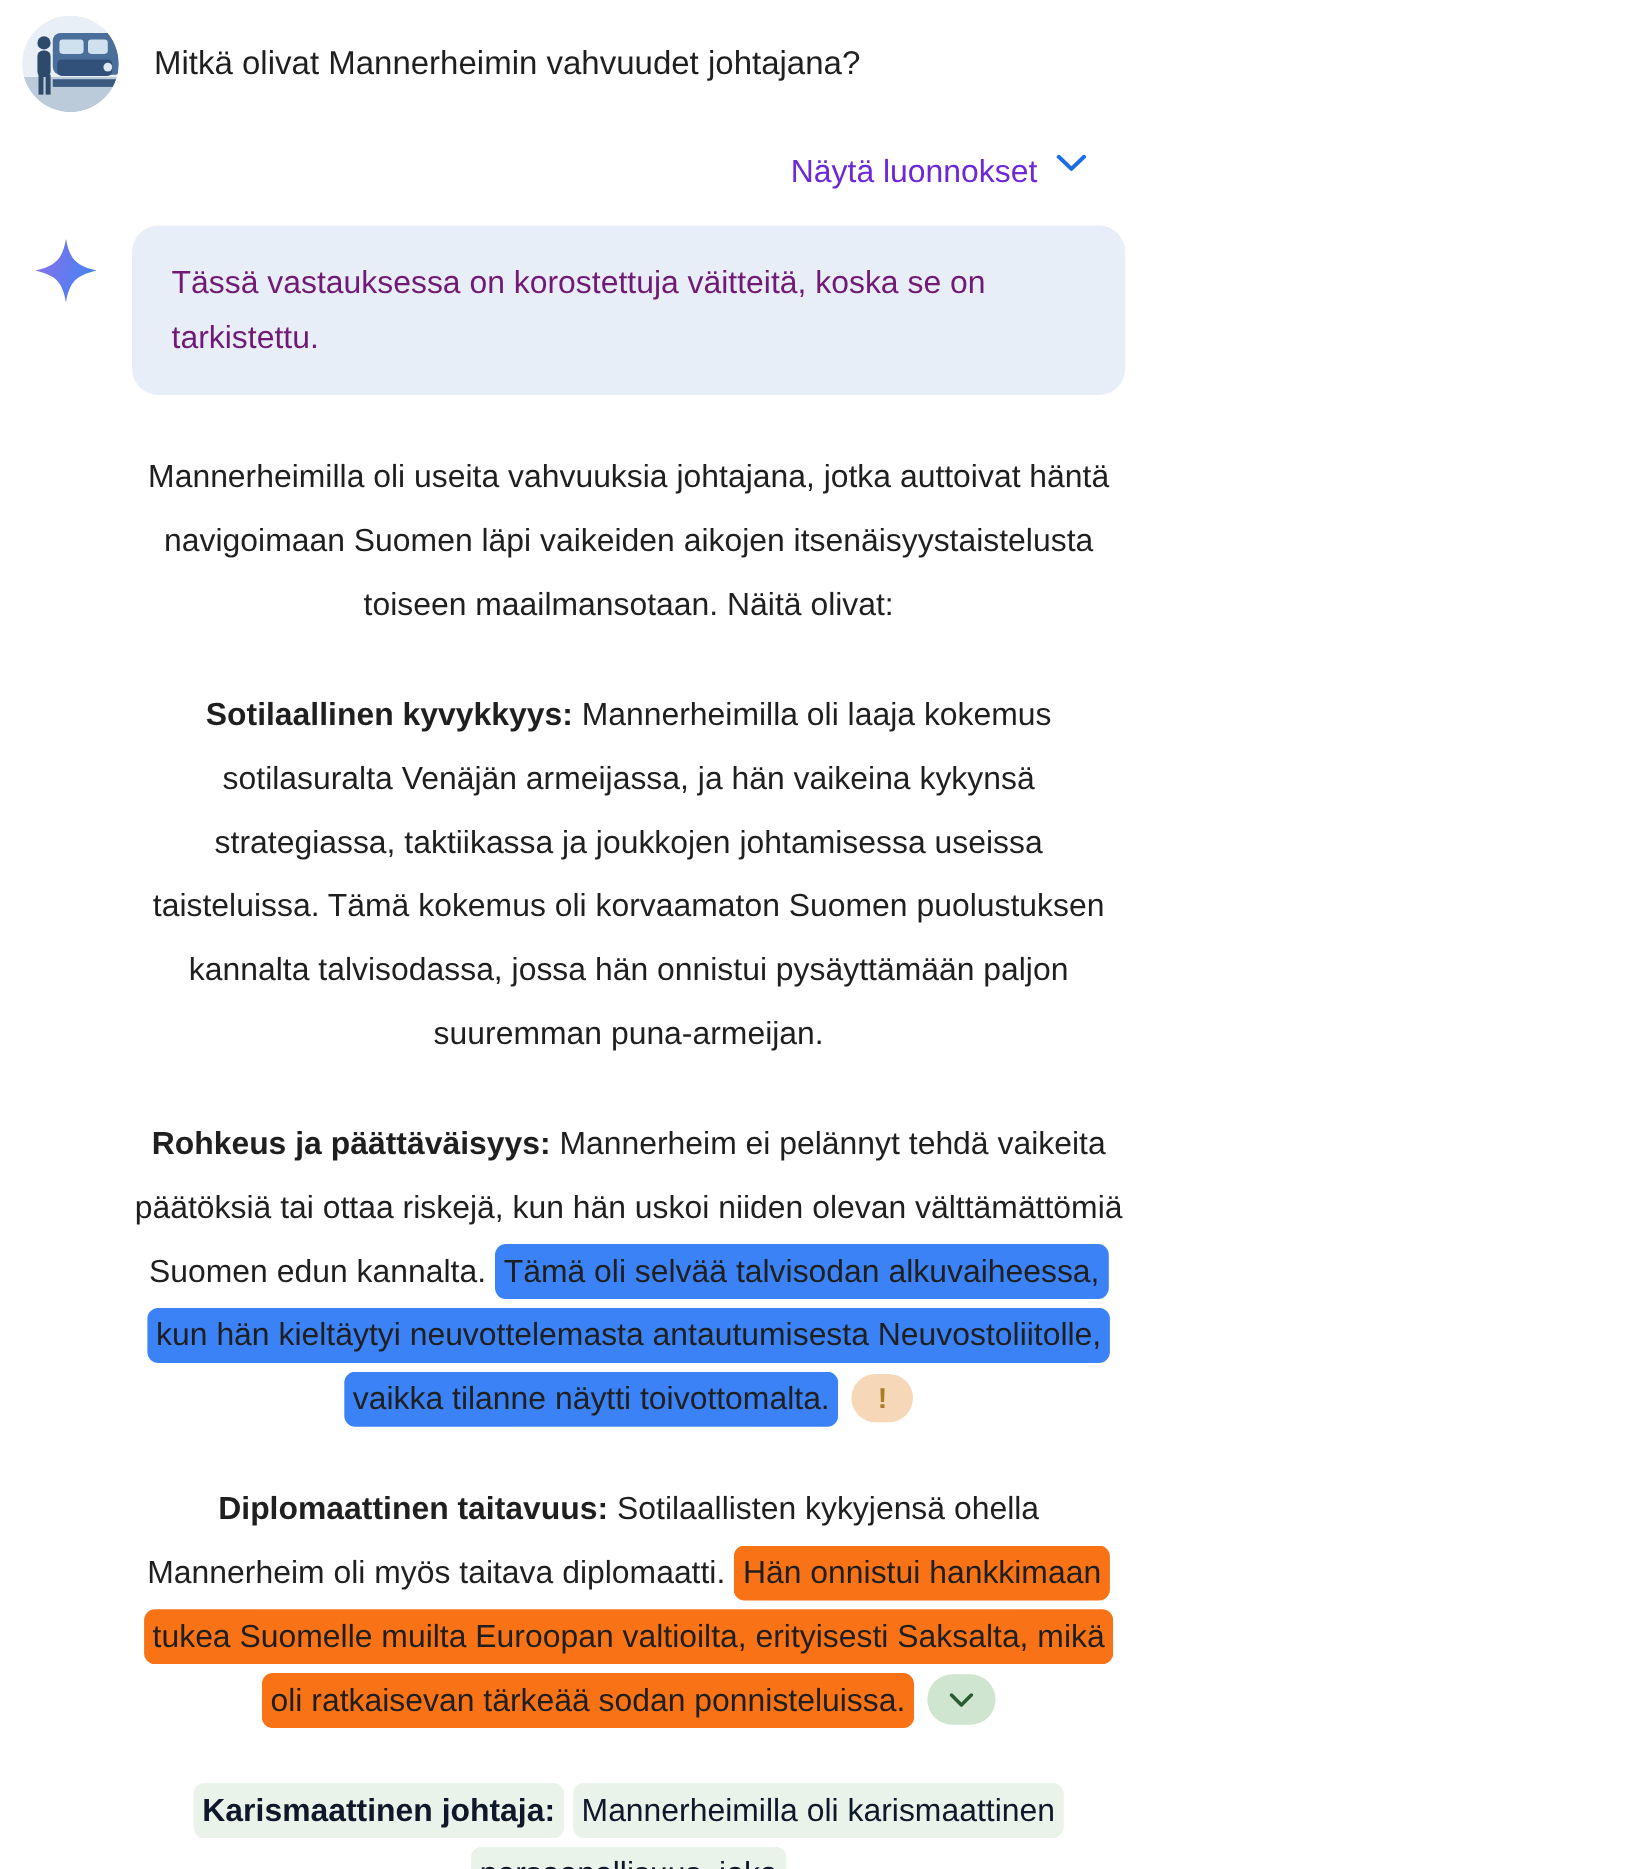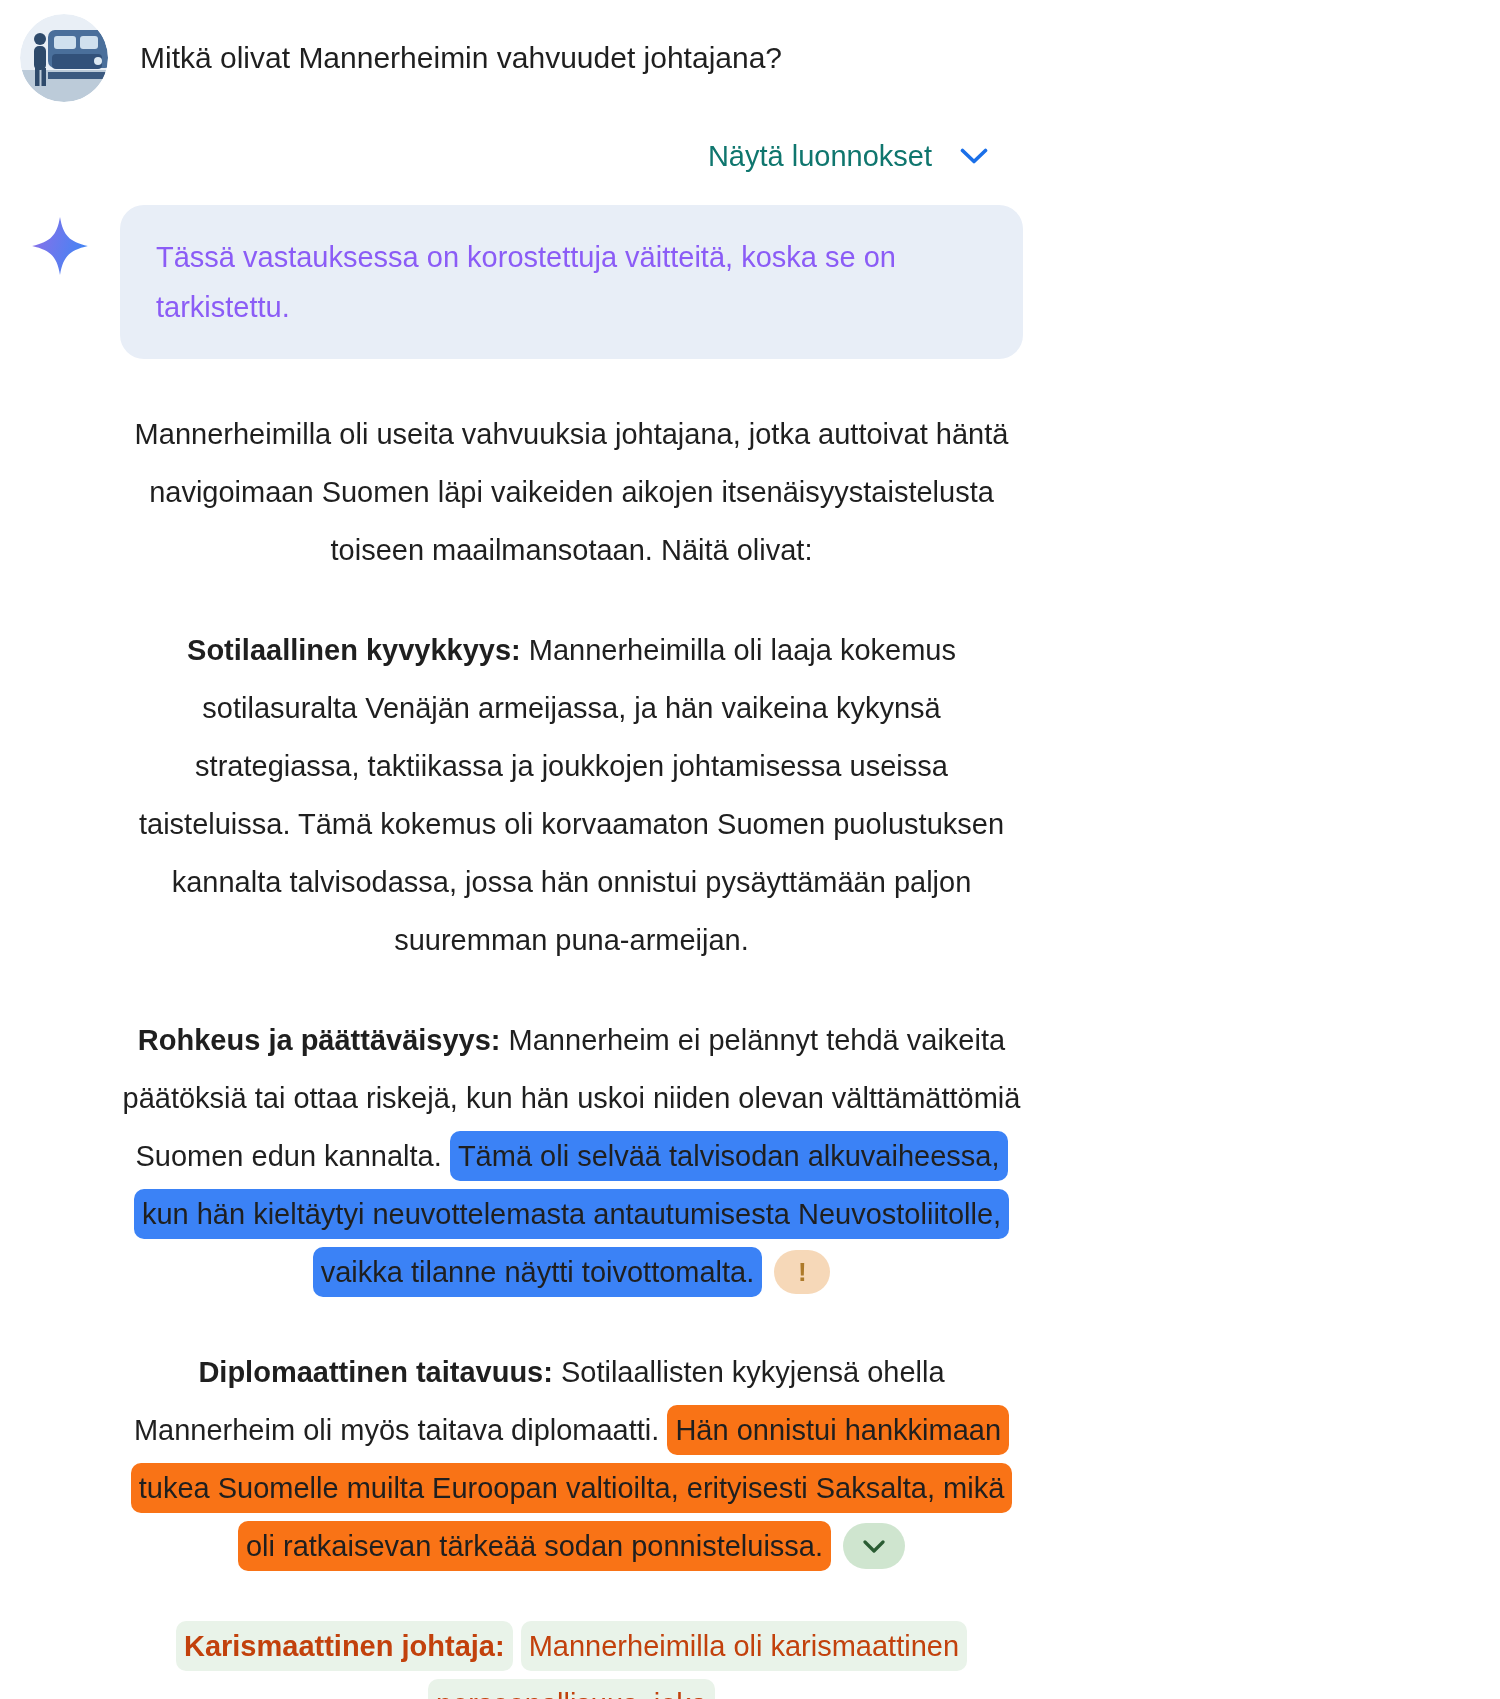--- a/index.html
+++ b/index.html
@@ -20,9 +20,9 @@
 
   
   .drafts-row {
-    display: flex; justify-content: flex-end; align-items: center; gap: 28px;
+    display: flex; justify-content: flex-end; gap: 17px;
     margin-top: 38px; padding-right: 200px;
-    font-size: 29px; color: #0f766e; cursor: pointer;
+    font-size: 29px; color: #6d28d9; cursor: pointer;
   }
 
   

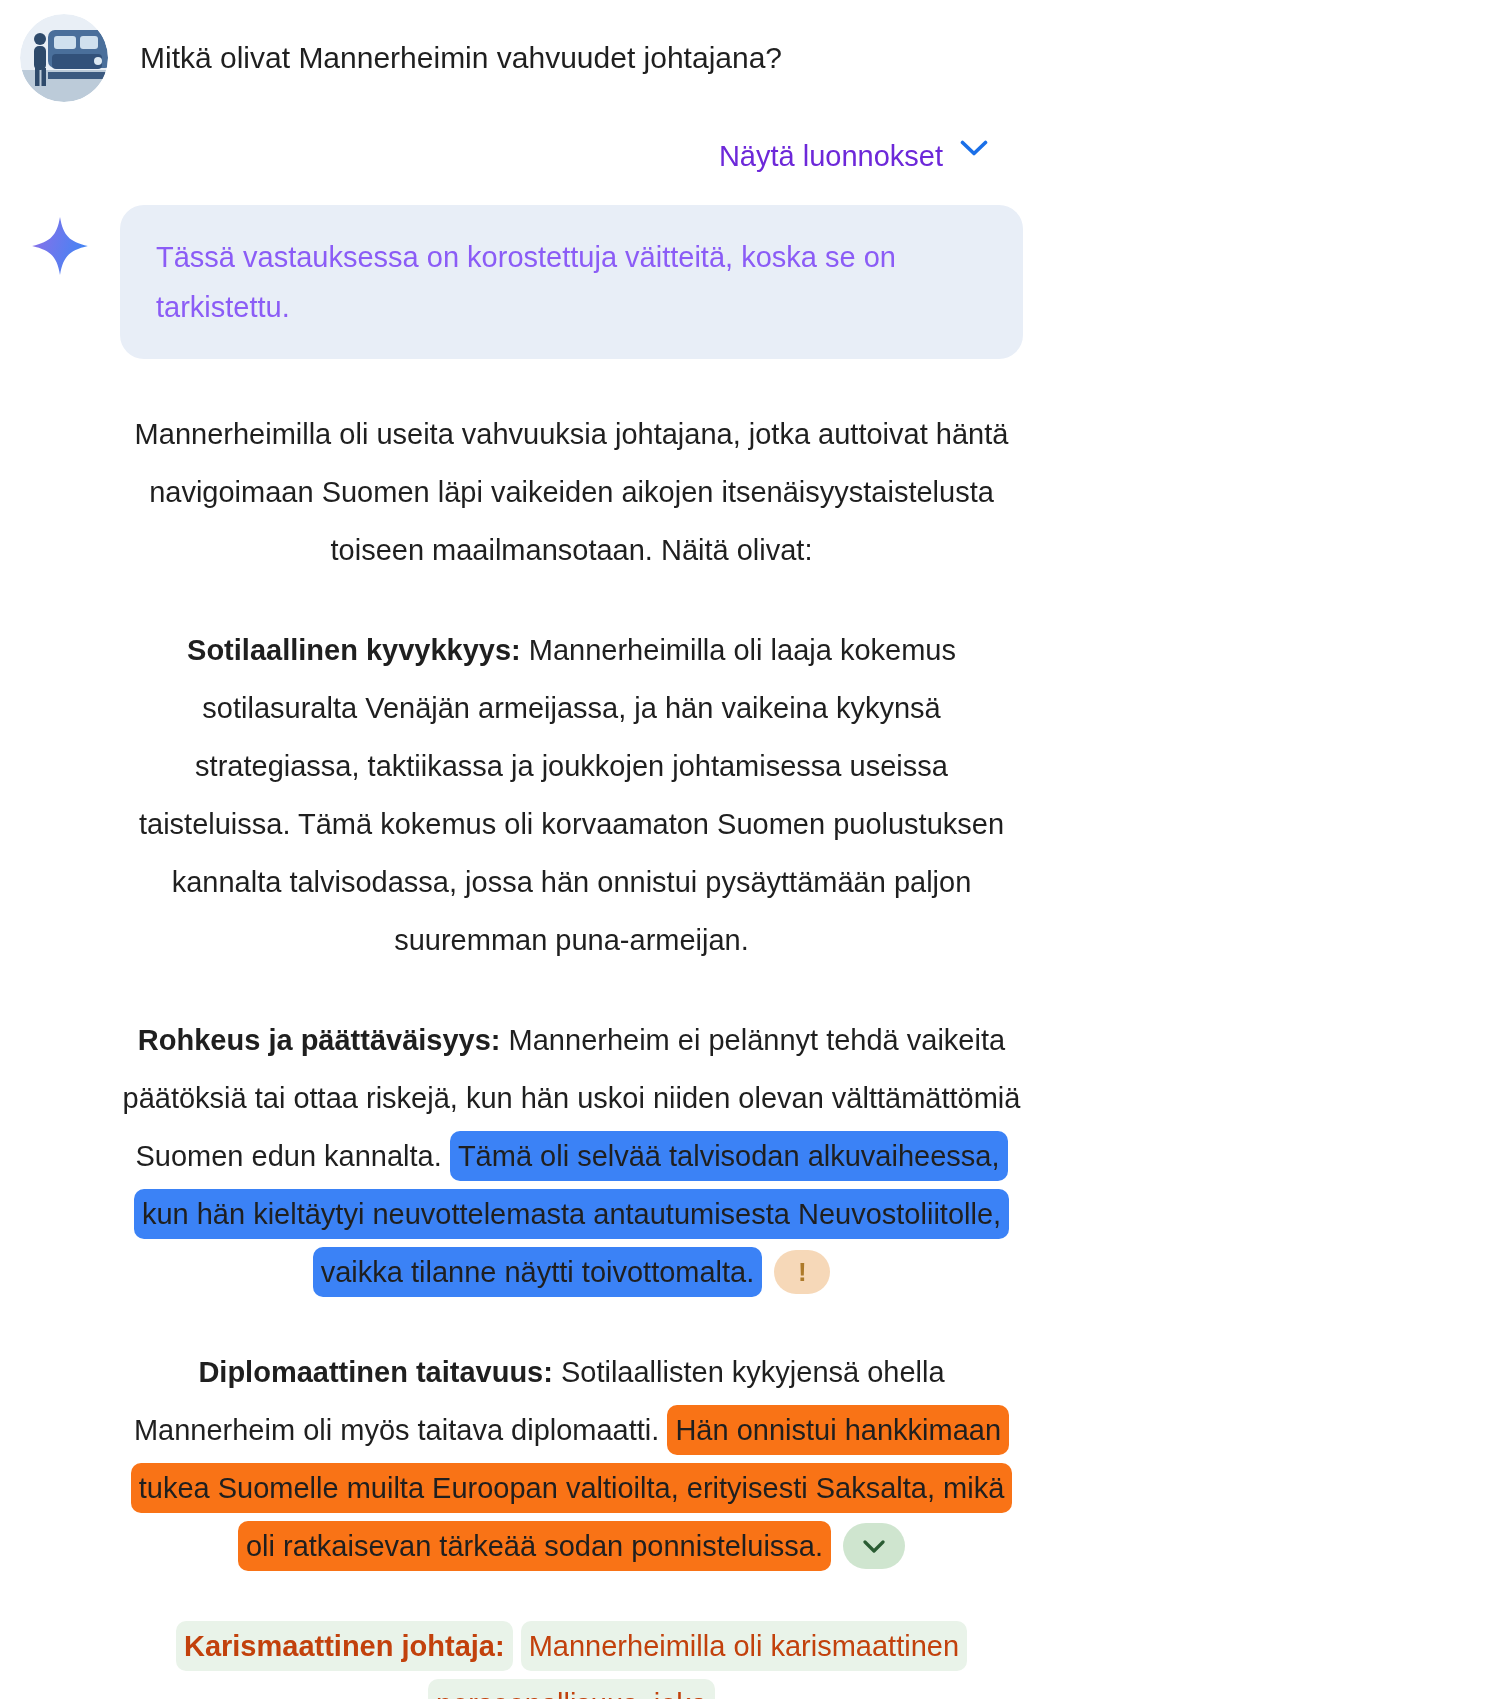--- a/index.html
+++ b/index.html
@@ -35,7 +35,7 @@
     padding: 27px 42px 27px 36px;
     display: flex; align-items: center; justify-content: space-between;
   }
-  .banner-message { font-size: 29px; line-height: 50px; color: #8b5cf6; max-width: 880px; }
+  .banner-message { font-size: 29px; line-height: 50px; color: #701a75; max-width: 880px; }
   .banner-link { font-size: 29px; line-height: 50px; color: #1a6fe8; width: 130px; text-align: center; cursor: pointer; text-decoration: none; }
 
   .answer { margin-top: 46px; font-size: 29px; line-height: 58px; }

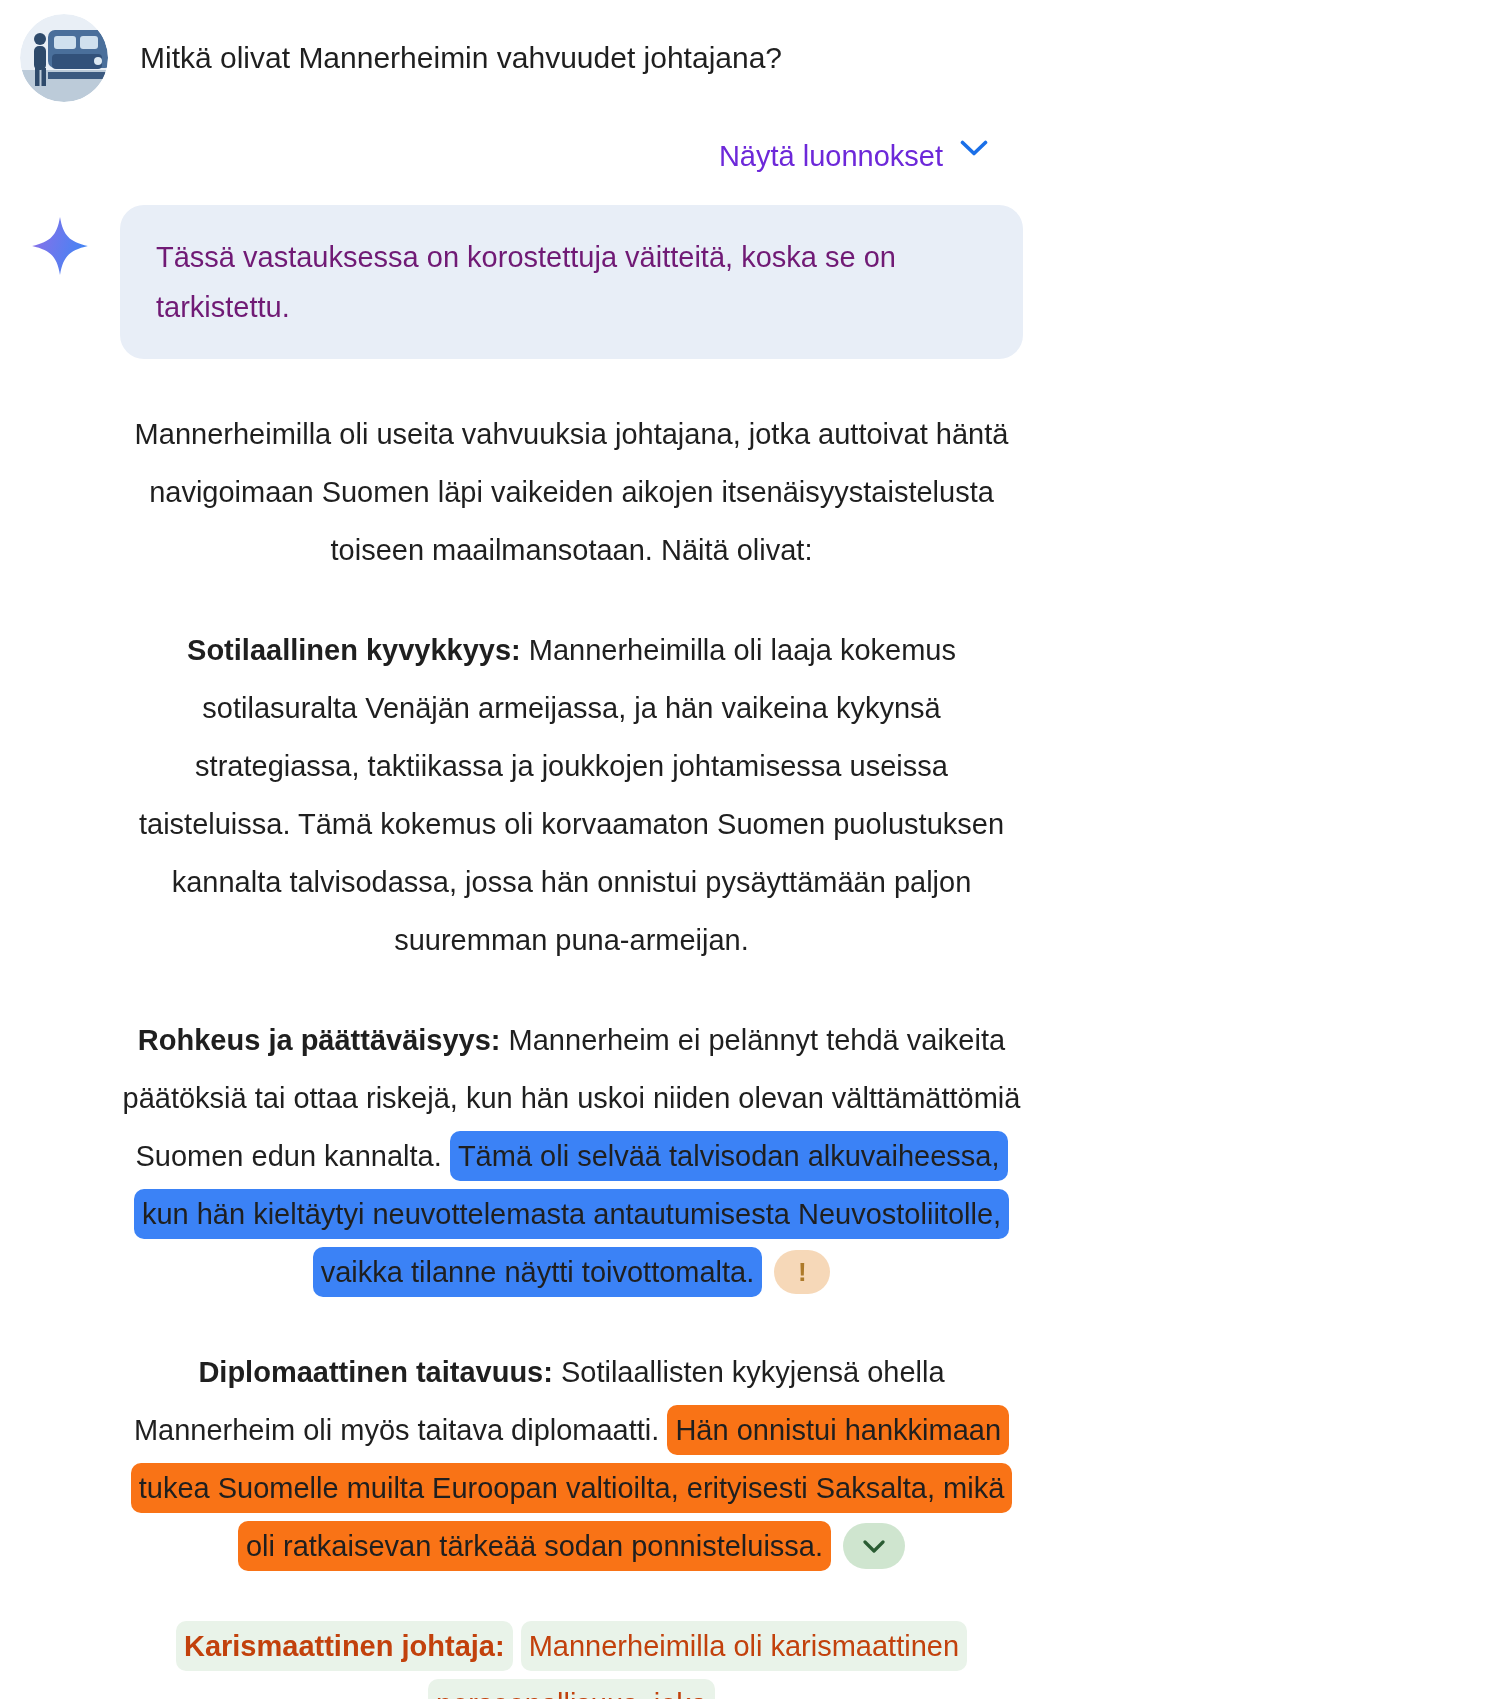--- a/index.html
+++ b/index.html
@@ -50,7 +50,7 @@
   }
   .hl-orange { background: #3b82f6; }
   .hl-green  { background: #f97316; }
-  .hl-faded  { background: #e9f3e9; color: #c2410c; }
+  .hl-faded  { background: #e9f3e9; color: #0f172a; }
 
   .pill {
     display: inline-flex; align-items: center; justify-content: center;

